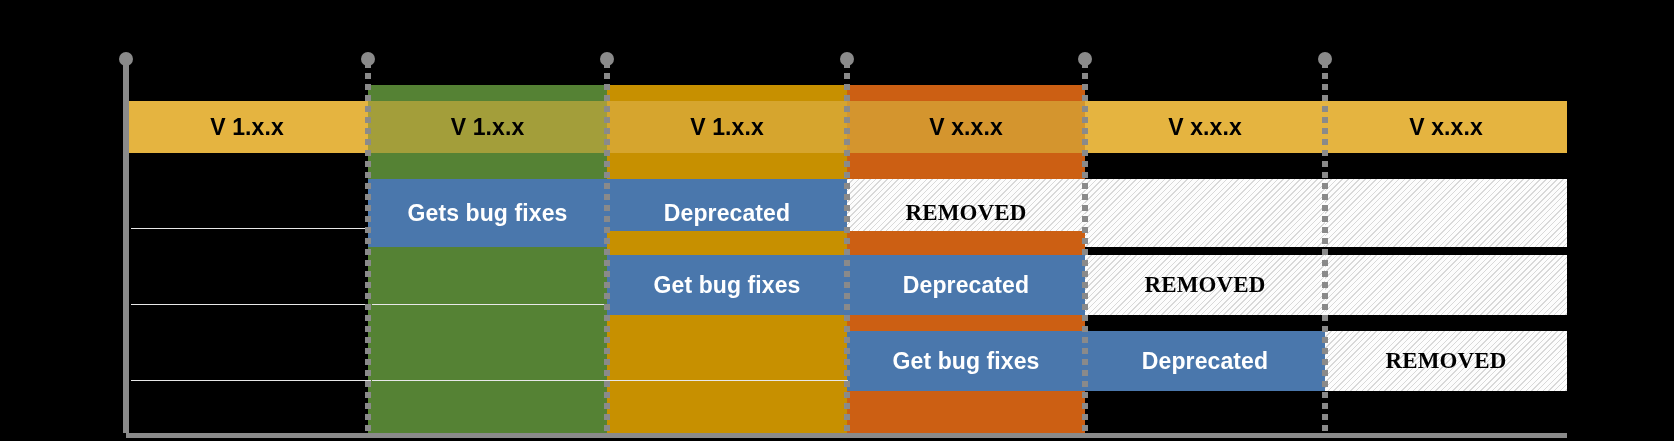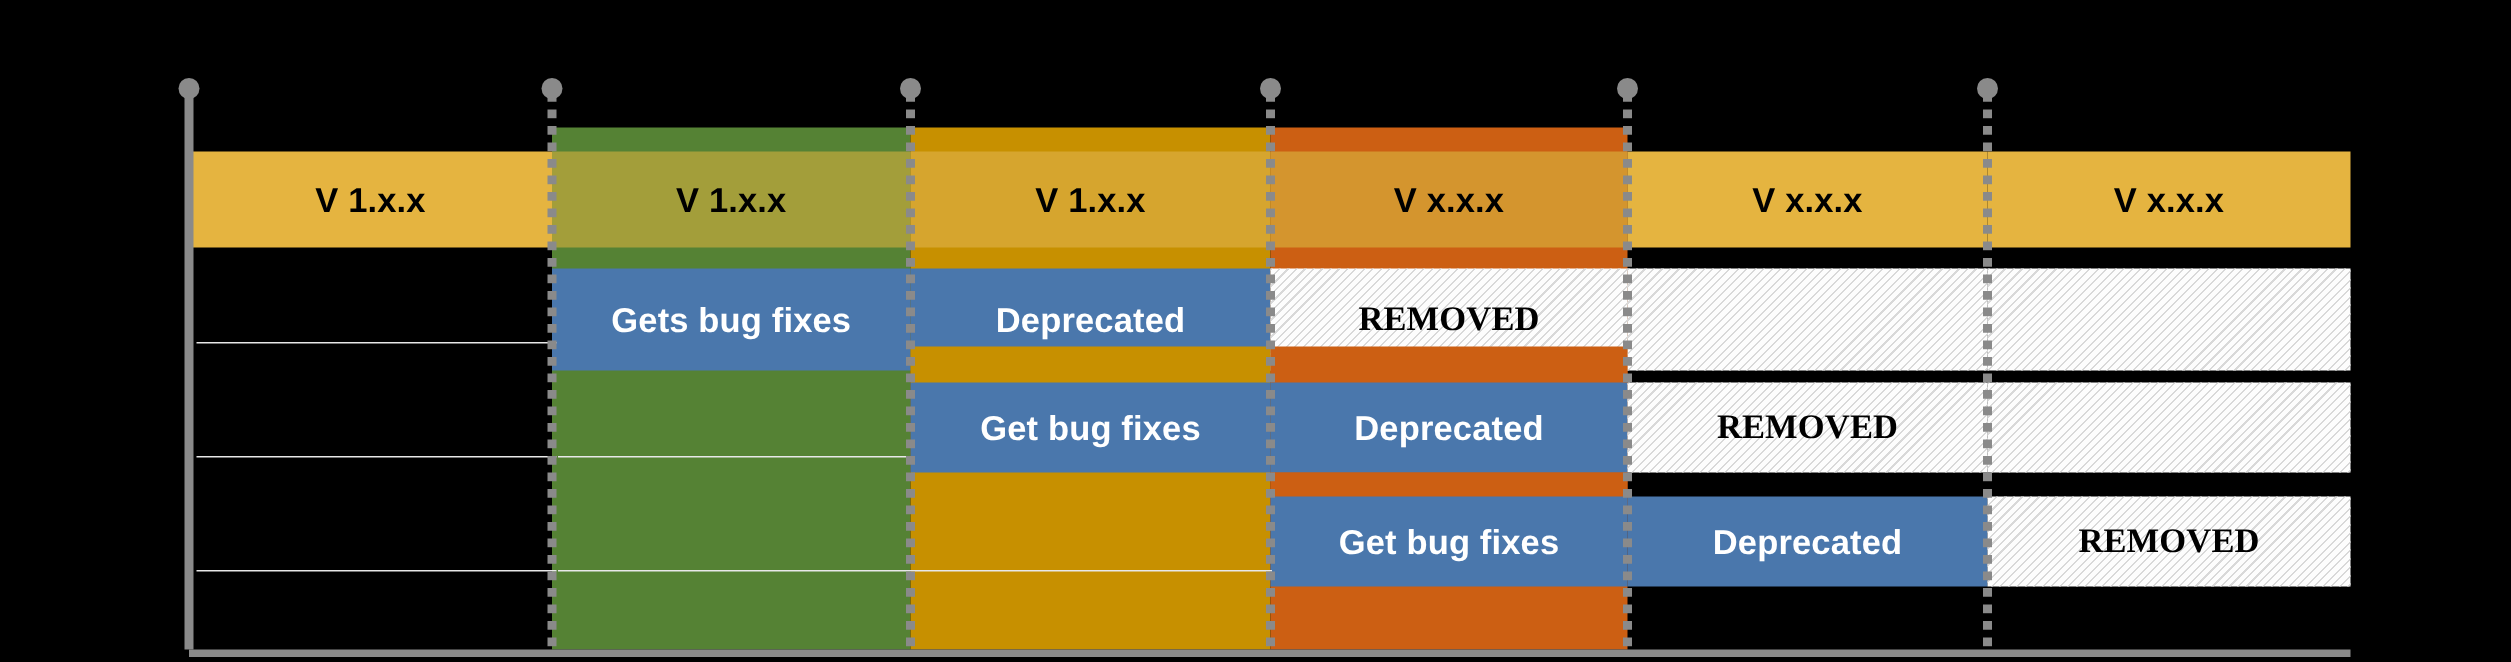--- a/index.html
+++ b/index.html
@@ -61,7 +61,7 @@
     </div>
 
   <div id="rows">
-      <div class="row" style="top: 101px; height: 64px;">
+      <div class="row" style="top: 101px; height: 52px;">
         <div class="seg dark" style="left: 126px; width: 242px; background: rgb(229, 180, 64);">
           <span class="lbl">V 1.x.x</span>
         </div>

